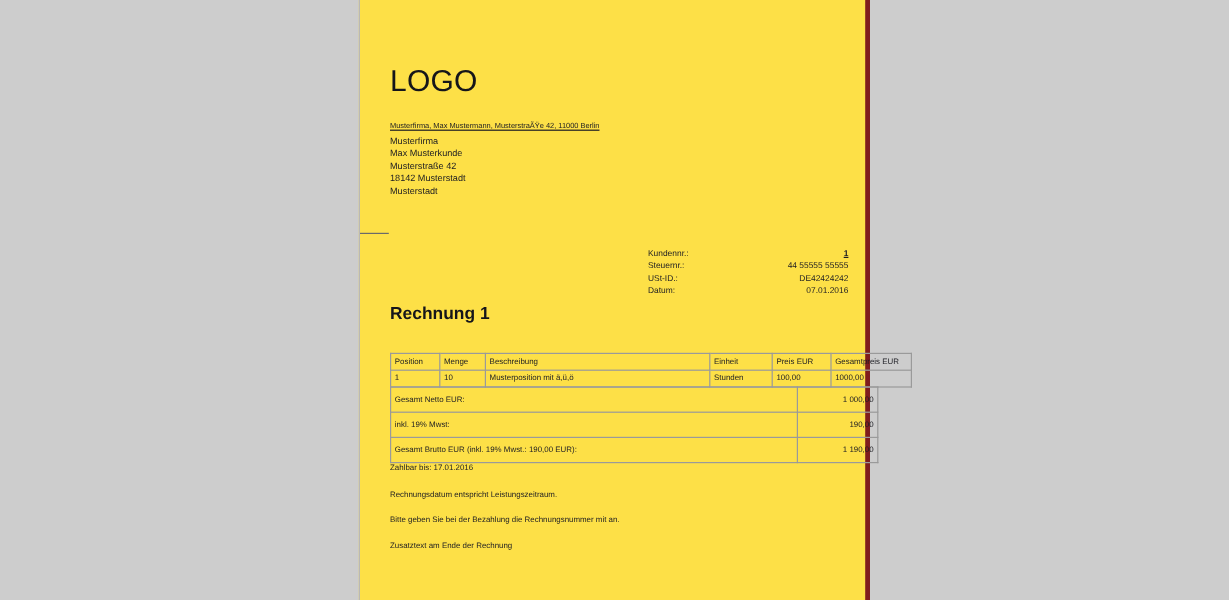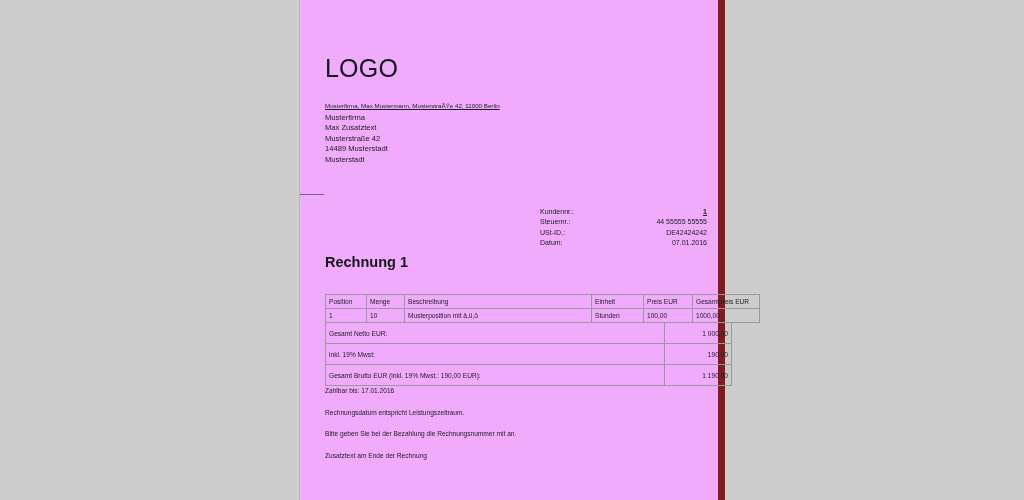--- a/index.html
+++ b/index.html
@@ -25,9 +25,9 @@
     top: 0;
     width: 426px;
     height: 500px;
-    background: #f0abfc;
+    background: #fde047;
     border-left: 1px solid #b8b8b8;
-    border-right: 7px solid #7f1d1d;
+    border-right: 4px solid #7f1d1d;
     box-sizing: border-box;
     color: #1c1c22;
   }

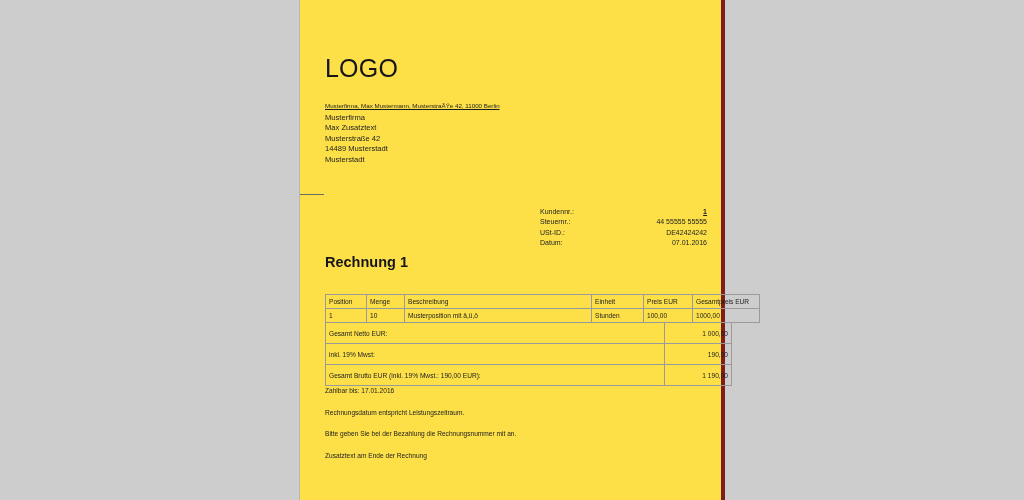--- a/index.html
+++ b/index.html
@@ -174,7 +174,7 @@
 
     <div class="recipient">
       <div>Musterfirma</div>
-      <div>Max Zusatztext</div>
+      <div>Max Musterkunde</div>
       <div>Musterstraße 42</div>
       <div>14489 Musterstadt</div>
       <div>Musterstadt</div>

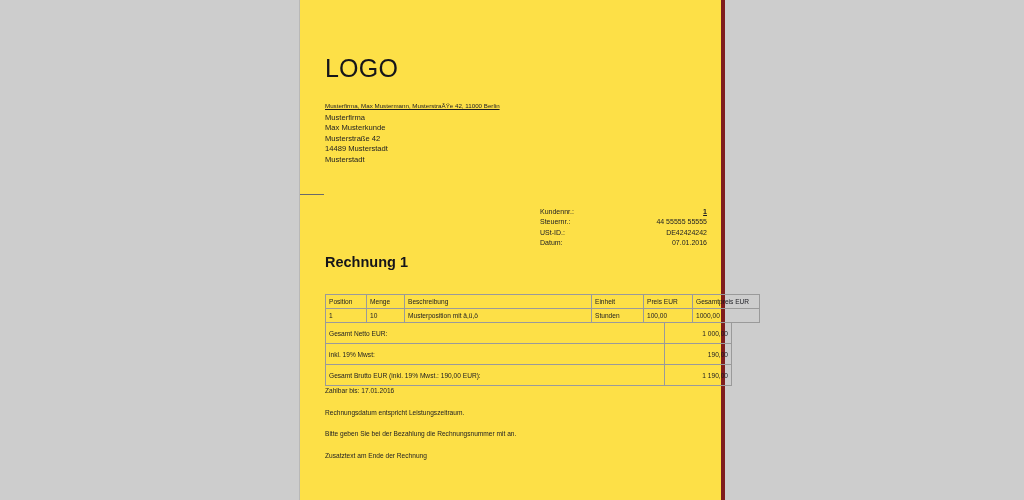--- a/index.html
+++ b/index.html
@@ -176,7 +176,7 @@
       <div>Musterfirma</div>
       <div>Max Musterkunde</div>
       <div>Musterstraße 42</div>
-      <div>14489 Musterstadt</div>
+      <div>18142 Musterstadt</div>
       <div>Musterstadt</div>
     </div>
 

